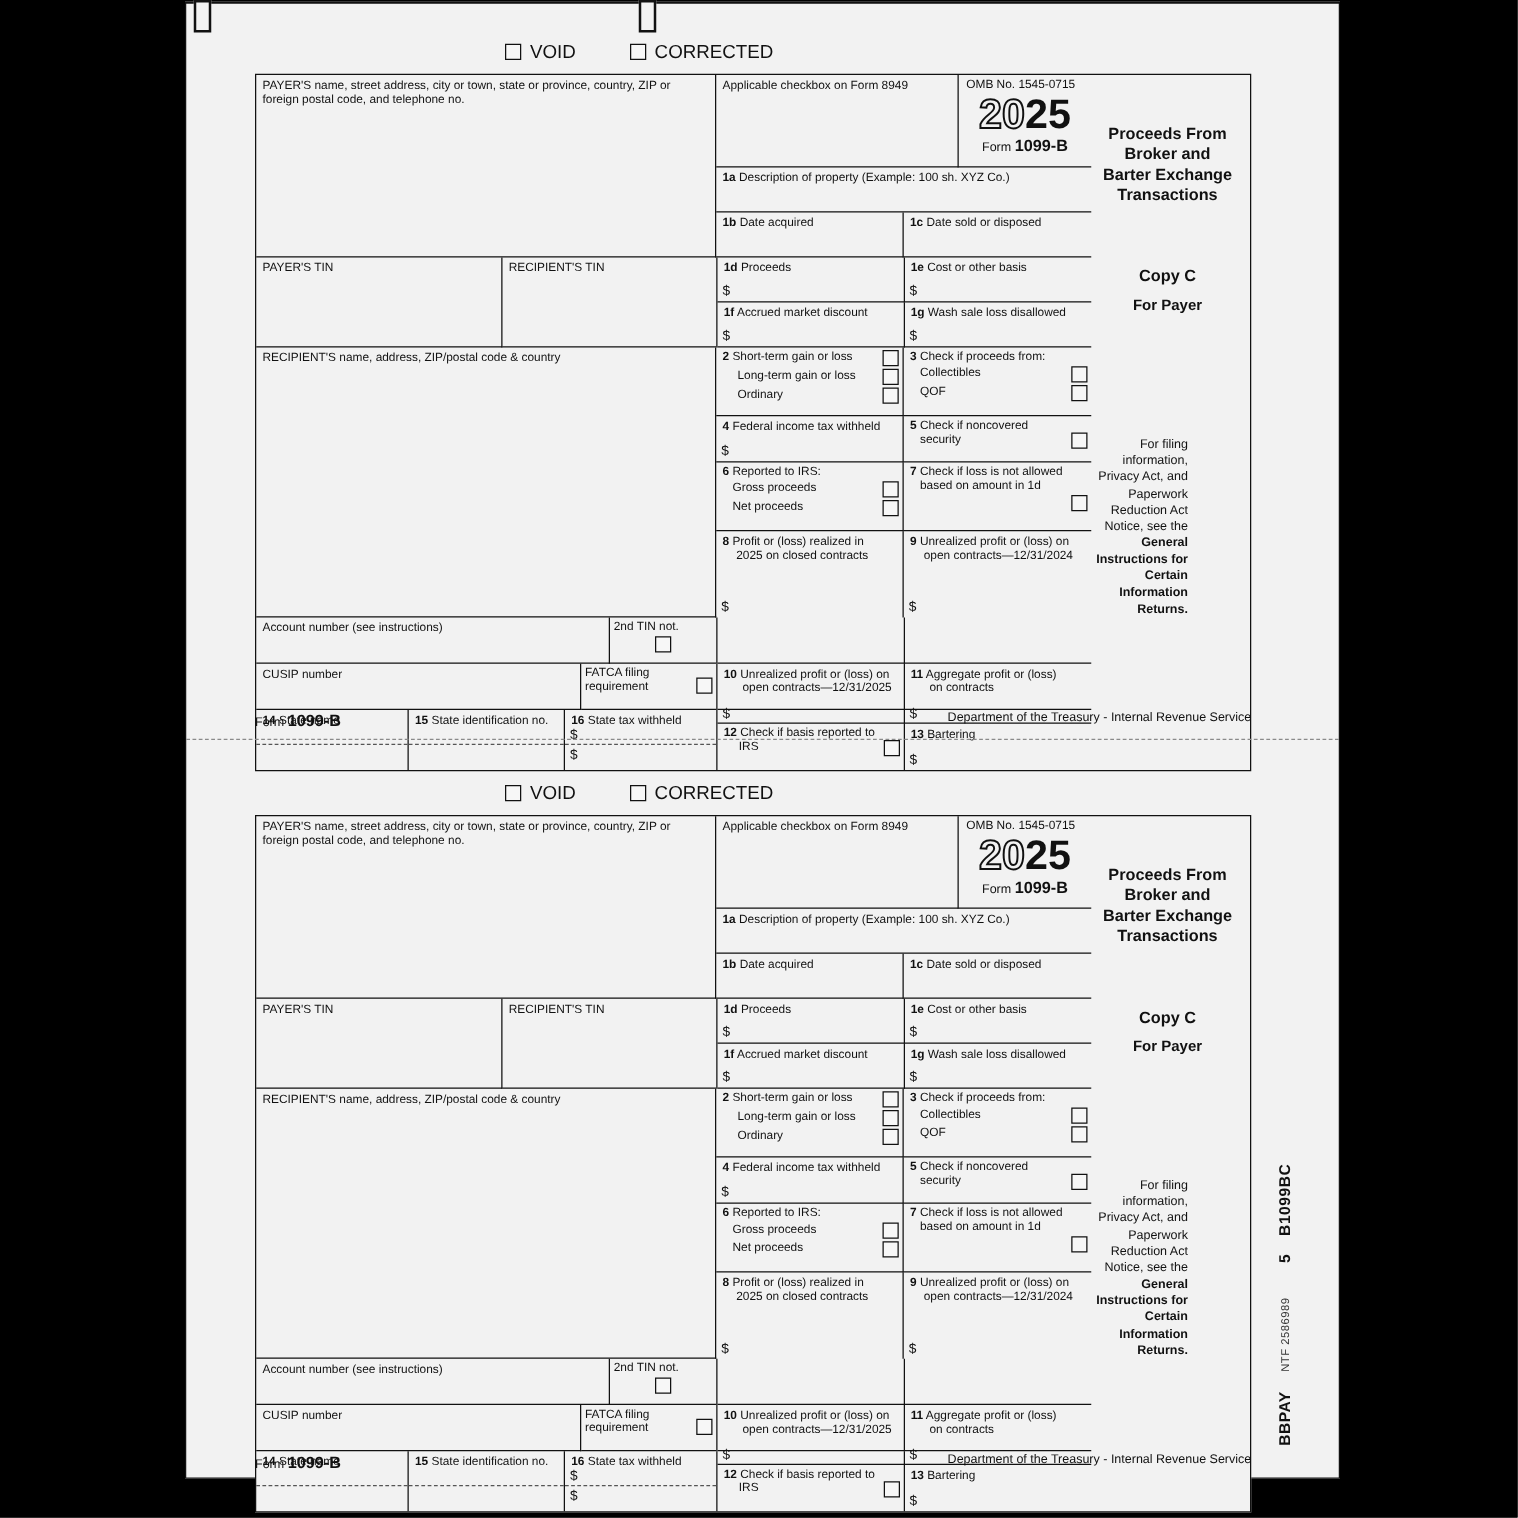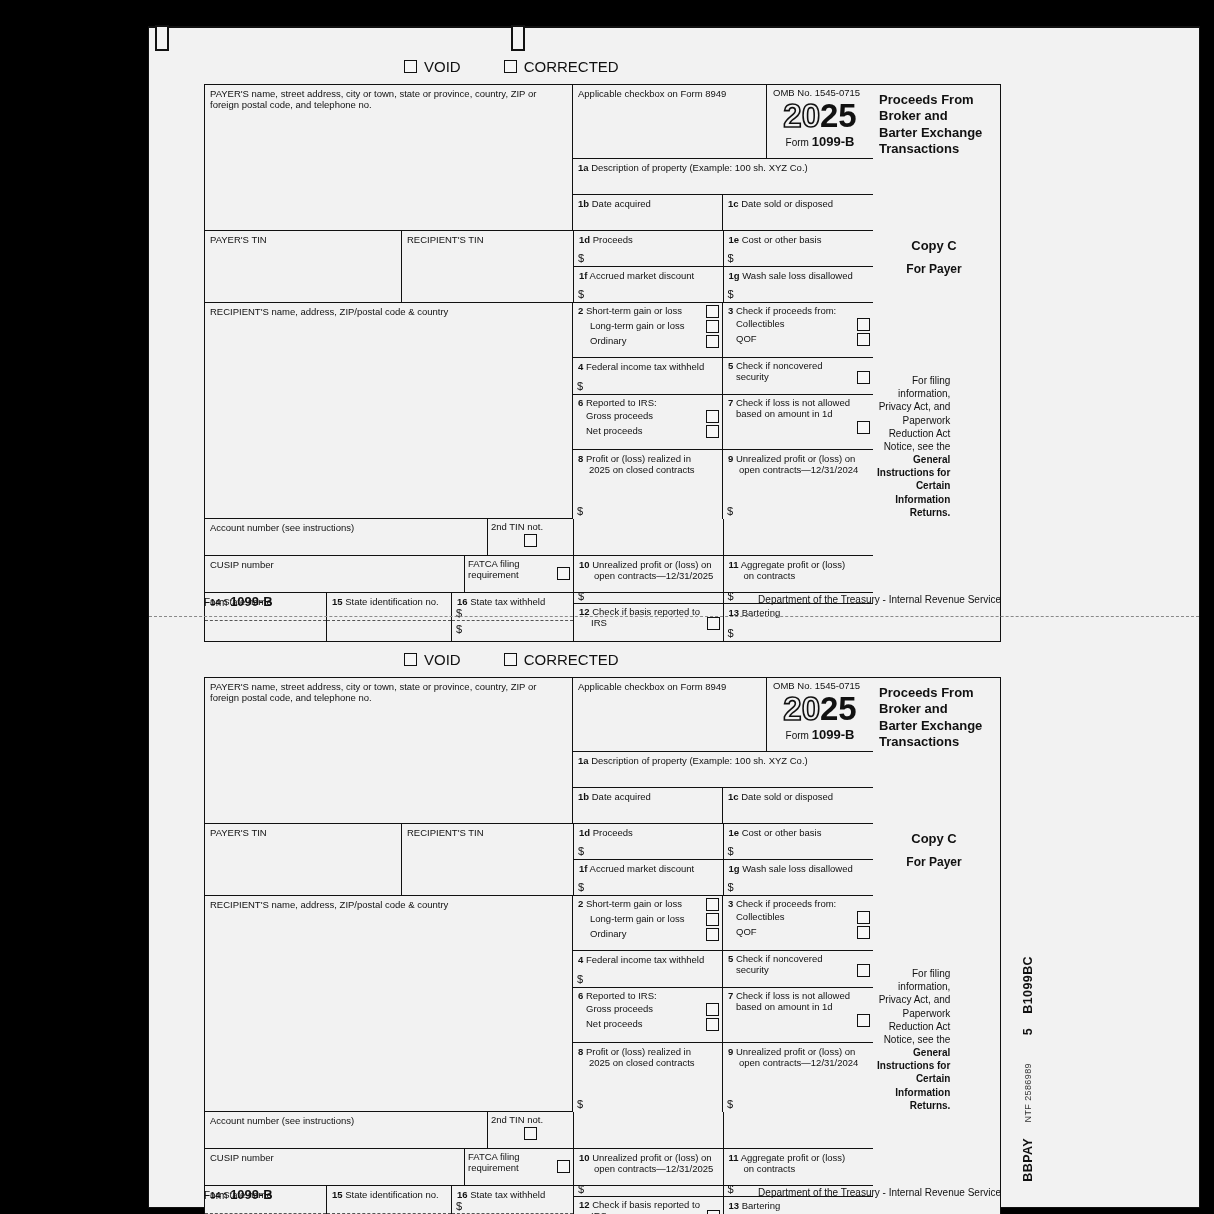--- a/index.html
+++ b/index.html
@@ -17,8 +17,8 @@
   
   #sheet {
     position: absolute;
-    left: 148px; top: 26px;
-    width: 1052px; height: 1182px;
+    left: 148px; top: 1px;
+    width: 924px; height: 1182px;
     background: #f2f2f2;
     border: 1px solid #111;
     border-top-width: 2px;

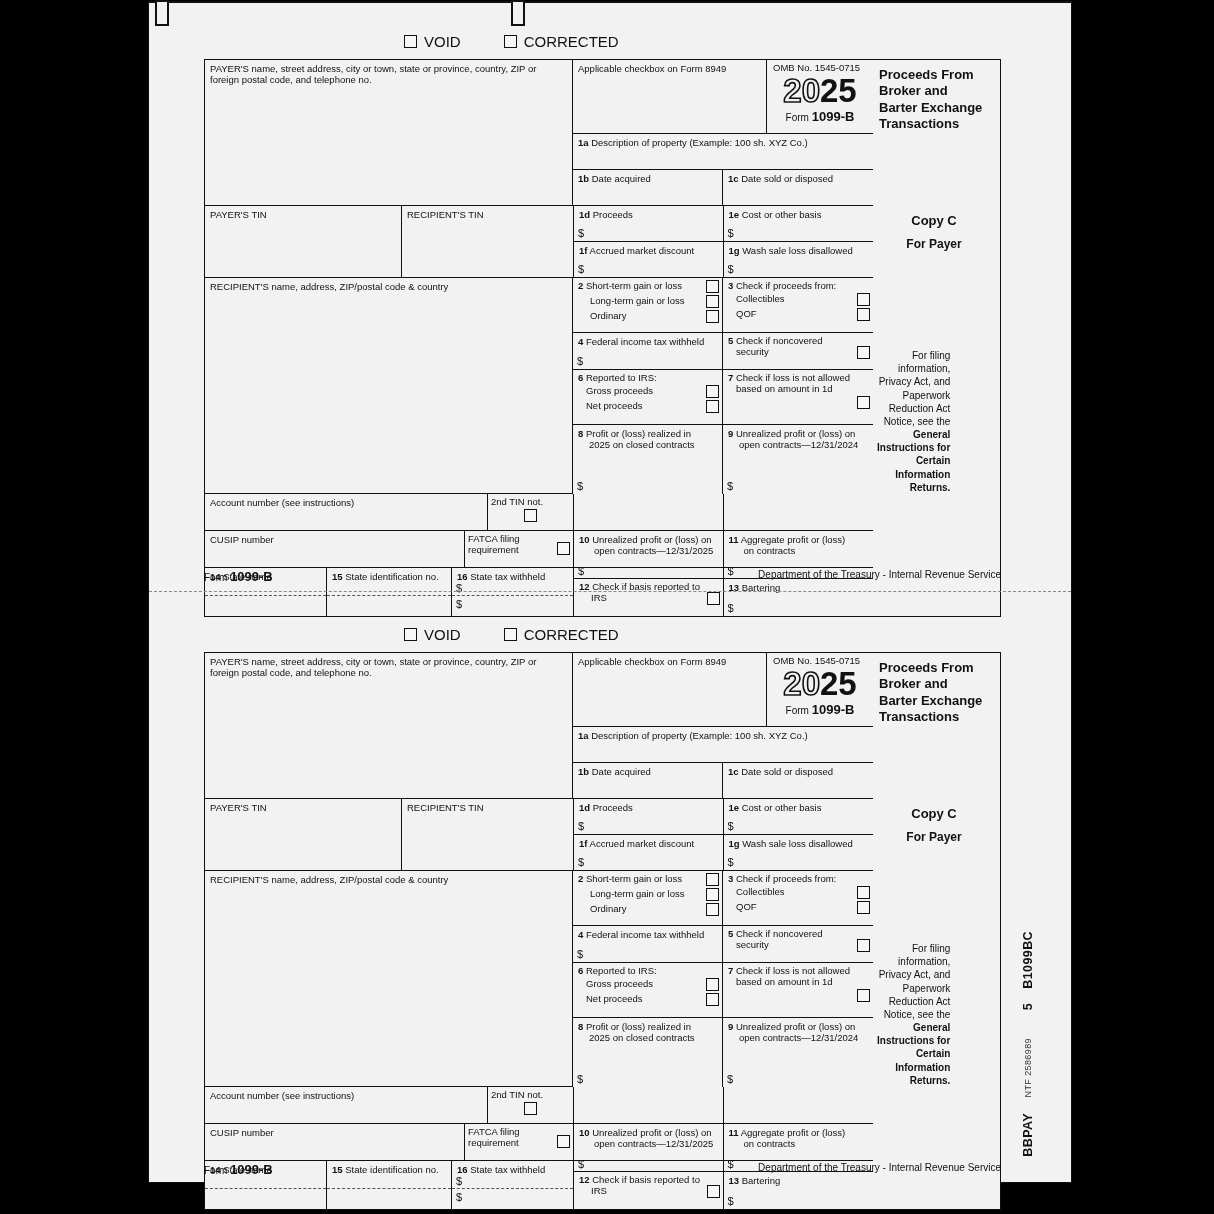--- a/index.html
+++ b/index.html
@@ -110,8 +110,9 @@
   
   .hdr-title {
     font-weight: bold; font-size: 13px;
-    text-align: left; line-height: 1.25;
+    text-align: center; line-height: 1.25;
     padding: 3px 2px 0 2px;
+    margin-top: 32px;
   }
   .omb { font-size: 9.5px; padding-left: 3px; }
   .year {

